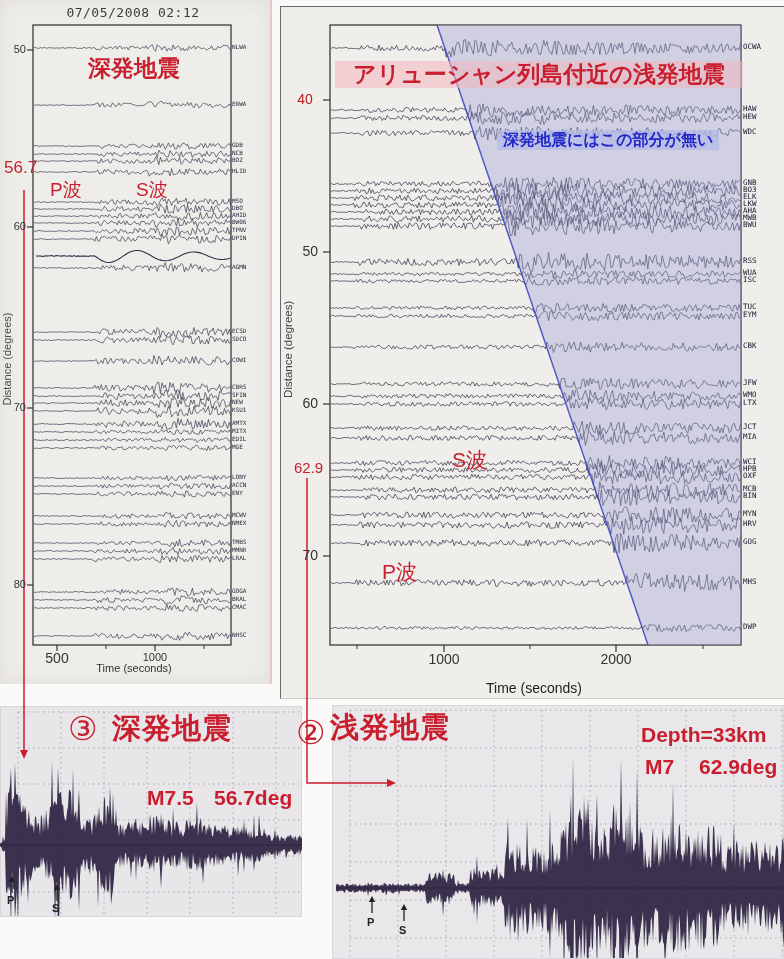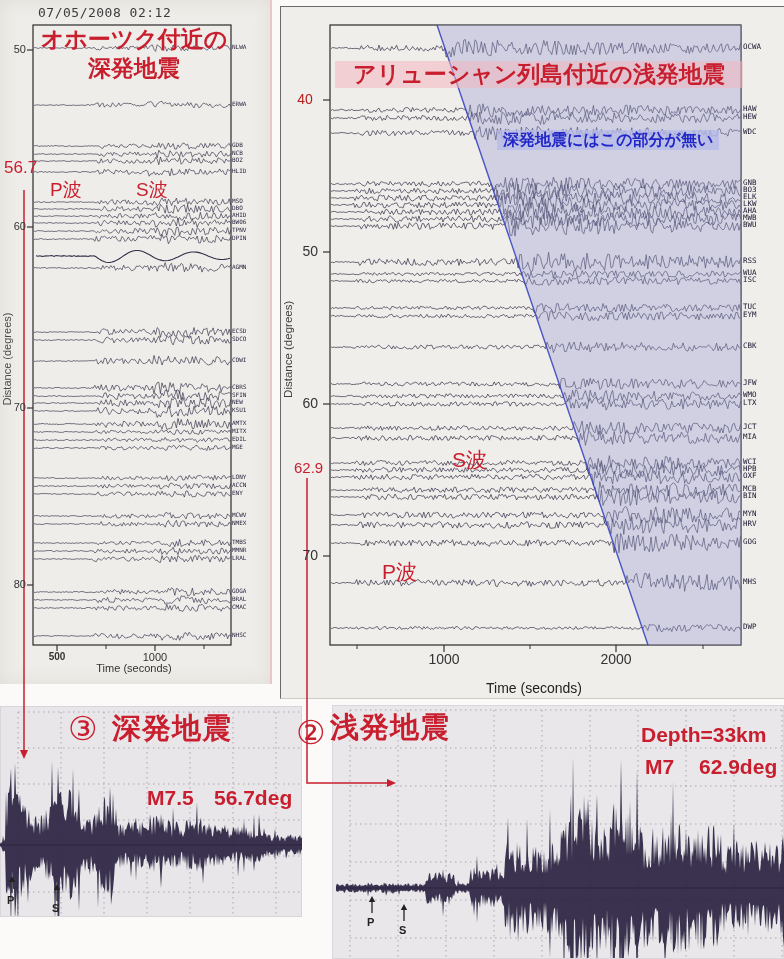--- a/index.html
+++ b/index.html
@@ -175,7 +175,7 @@
       <polygon points="400.8,910 407.2,910 404,904" fill="#222"></polygon>
     </svg>
 
-  <span class="t" style="left:38px;top:5px;width:190px;text-align:left;font:13px 'DejaVu Sans Mono',monospace;color:#3c3c3c;letter-spacing:.5px">07/05/2008 02:12</span>
+  <span class="t" style="left:38px;top:5px;width:190px;text-align:center;font:13px 'DejaVu Sans Mono',monospace;color:#3c3c3c;letter-spacing:.5px">07/05/2008 02:12</span>
   <span class="t red" style="left:40px;top:27px;width:188px;text-align:center;font-size:23px;font-weight:700">オホーツク付近の</span>
   <span class="t red" style="left:40px;top:56px;width:188px;text-align:center;font-size:23px;font-weight:700">深発地震</span>
   <span class="t vlabel" style="left:-53px;top:353px;width:120px;font-size:11px;color:#4a4a4a">Distance (degrees)</span>

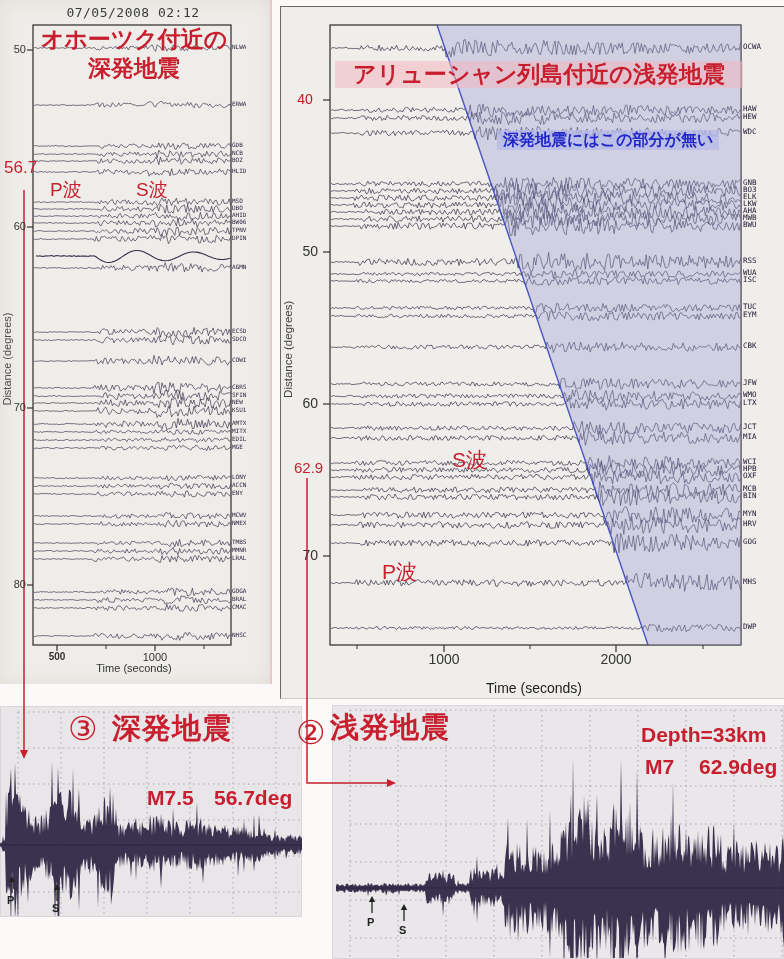--- a/index.html
+++ b/index.html
@@ -176,7 +176,6 @@
     </svg>
 
   <span class="t" style="left:38px;top:5px;width:190px;text-align:center;font:13px 'DejaVu Sans Mono',monospace;color:#3c3c3c;letter-spacing:.5px">07/05/2008 02:12</span>
-  <span class="t red" style="left:40px;top:27px;width:188px;text-align:center;font-size:23px;font-weight:700">オホーツク付近の</span>
   <span class="t red" style="left:40px;top:56px;width:188px;text-align:center;font-size:23px;font-weight:700">深発地震</span>
   <span class="t vlabel" style="left:-53px;top:353px;width:120px;font-size:11px;color:#4a4a4a">Distance (degrees)</span>
   <span class="t red" style="left:4px;top:159px;font-size:17px">56.7</span>

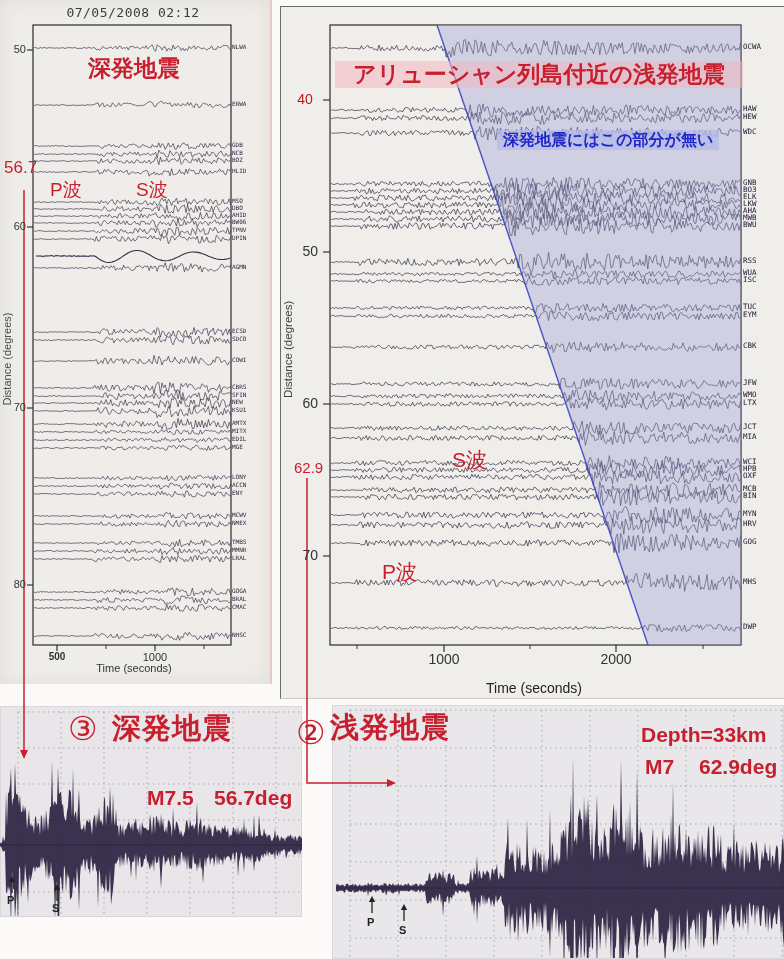--- a/index.html
+++ b/index.html
@@ -245,7 +245,7 @@
     <span class="t" style="left: 4px; top: 220px; width: 22px; text-align: right; font-size: 11px; color: rgb(51, 51, 51);">60</span>
     <span class="t" style="left: 4px; top: 401px; width: 22px; text-align: right; font-size: 11px; color: rgb(51, 51, 51);">70</span>
     <span class="t" style="left: 4px; top: 578px; width: 22px; text-align: right; font-size: 11px; color: rgb(51, 51, 51);">80</span>
-    <span class="t" style="left: 37px; top: 651px; width: 40px; text-align: center; font-size: 10px; color: rgb(51, 51, 51); font-weight: bold;">500</span>
+    <span class="t" style="left: 37px; top: 651px; width: 40px; text-align: center; font-size: 14px; color: rgb(51, 51, 51);">500</span>
     <span class="t" style="left: 135px; top: 651px; width: 40px; text-align: center; font-size: 11px; color: rgb(51, 51, 51);">1000</span>
     <span class="t" style="left: 743px; top: 43px; font-size: 7.5px; font-family: &quot;DejaVu Sans Mono&quot;, monospace; color: rgb(26, 21, 48);">OCWA</span>
     <span class="t" style="left: 743px; top: 105px; font-size: 7.5px; font-family: &quot;DejaVu Sans Mono&quot;, monospace; color: rgb(26, 21, 48);">HAW</span>

